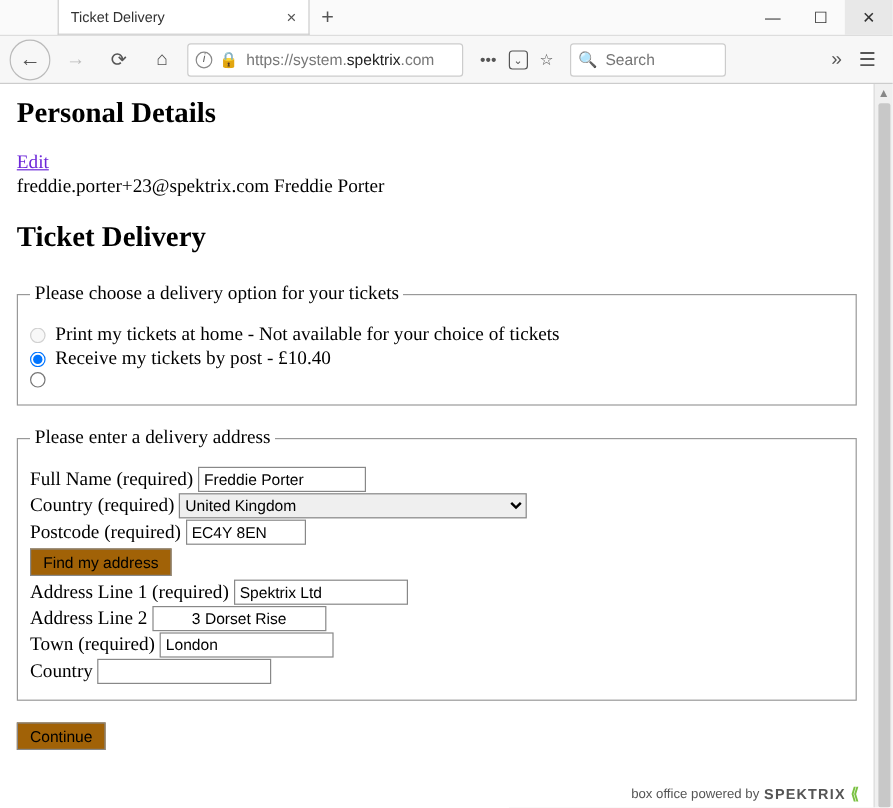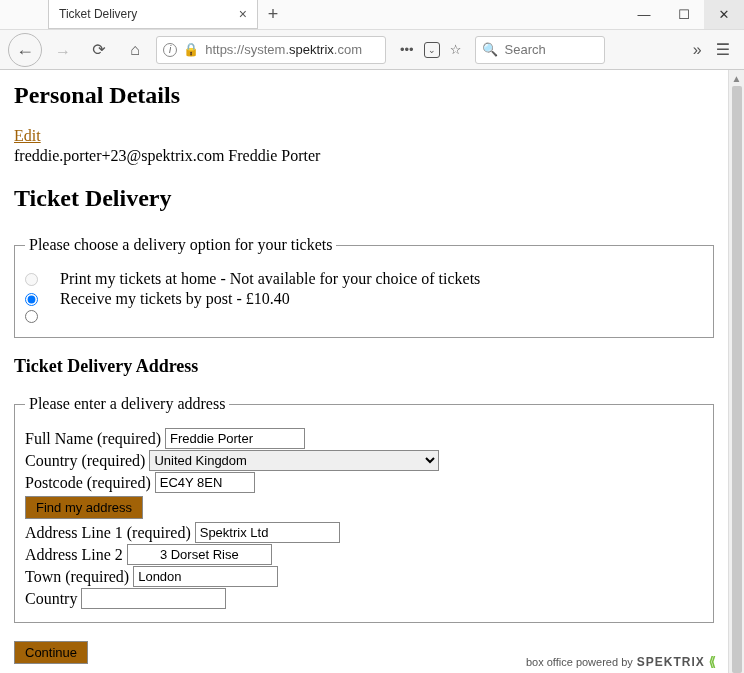--- a/index.html
+++ b/index.html
@@ -135,7 +135,7 @@
   .scroll-arrow { height:16px; font-size:10px; color:#888; display:flex;align-items:center;justify-content:center;}
   .scroll-thumb { width:10px; background:#c8c8c8; border-radius:2px; margin-top:0; flex:1; }
   h2.pd { font-size: 24px; font-weight:bold; margin: 6px 0 18px 0; }
-  .edit-link { color: #a16207; text-decoration: underline; }
+  .edit-link { color: #6d28d9; text-decoration: underline; }
   .userline { margin-top: 2px; margin-bottom: 20px; }
   h2.td { font-size: 24px; font-weight:bold; margin: 10px 0 24px 0; }
   fieldset {

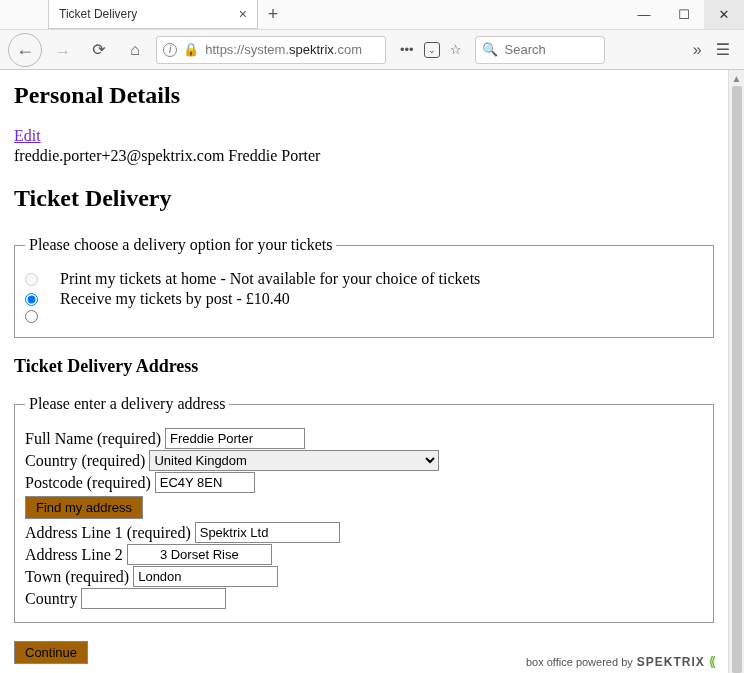--- a/index.html
+++ b/index.html
@@ -144,7 +144,7 @@
     margin: 0 0 18px 0;
   }
   legend { padding: 0 4px; font-size: 16px; }
-  .radio-row { display:flex; align-items:center; gap:22px; margin: 2px 0; }
+  .radio-row { display:flex; align-items:center; gap:8px; margin: 2px 0; }
   .radio-row input[type=radio] { margin:0; }
   .radio-row.disabled { color: #000; }
   .radio-row.disabled input { accent-color:#aaa; }

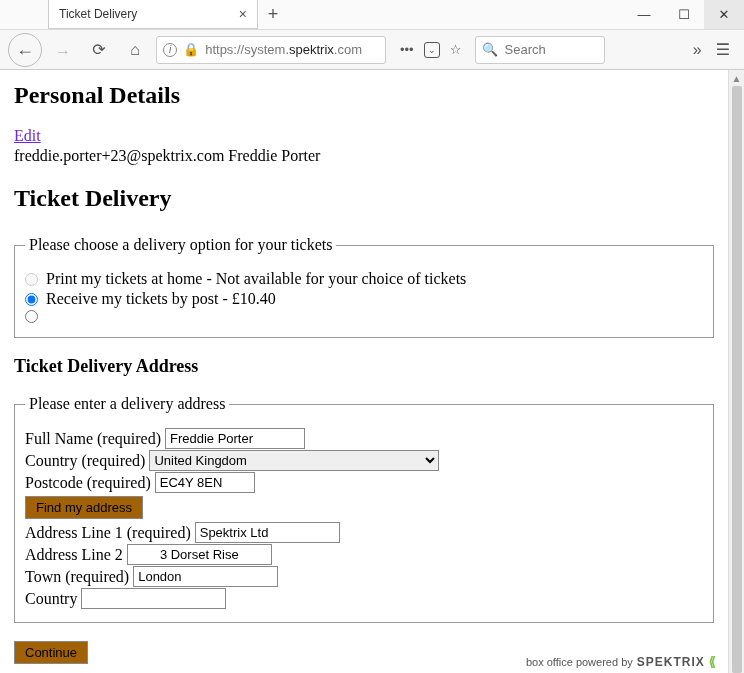--- a/index.html
+++ b/index.html
@@ -254,7 +254,6 @@
       </div>
     </fieldset>
 
-    <h3 class="tda">Ticket Delivery Address</h3>
 
     <fieldset>
       <legend>Please enter a delivery address</legend>

